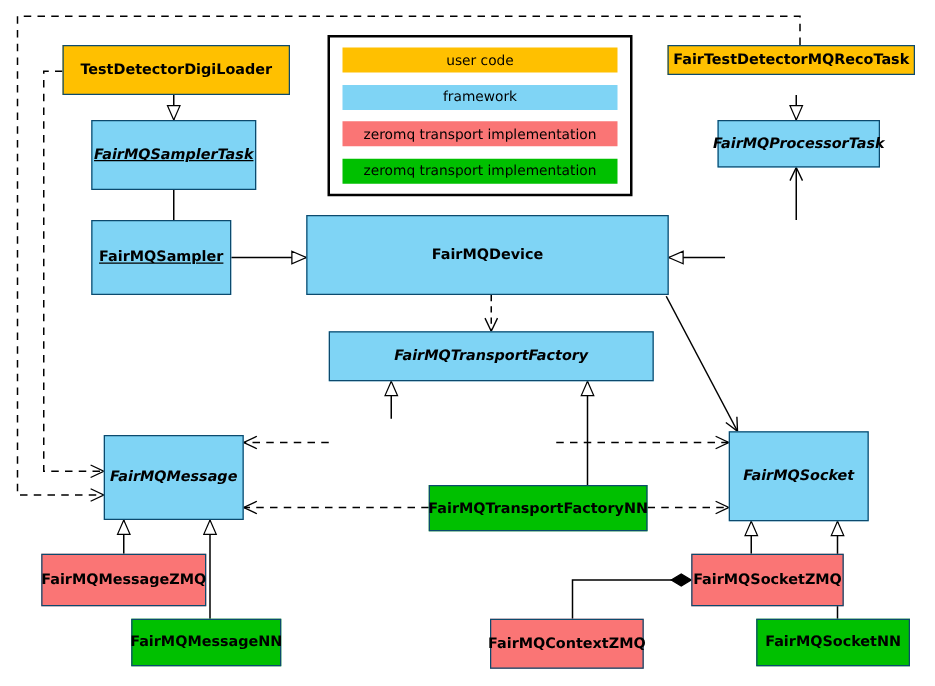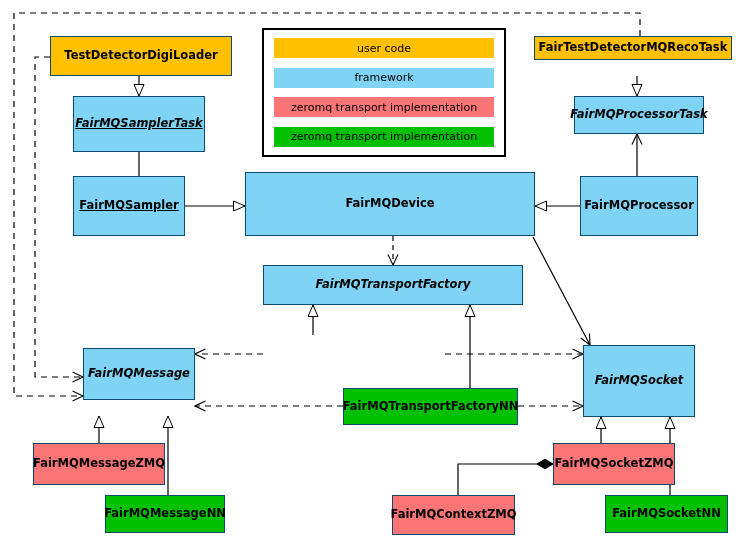--- a/index.html
+++ b/index.html
@@ -143,9 +143,6 @@
     <span>FairMQDevice</span>
   </div>
 
-  <div class="node c-fw" style="left:580px; top:176px; width:118px; height:60px;">
-    <span>FairMQProcessor</span>
-  </div>
 
   <div class="node c-fw abstract" style="left:574px; top:96px; width:130px; height:38px;">
     <span>FairMQProcessorTask</span>

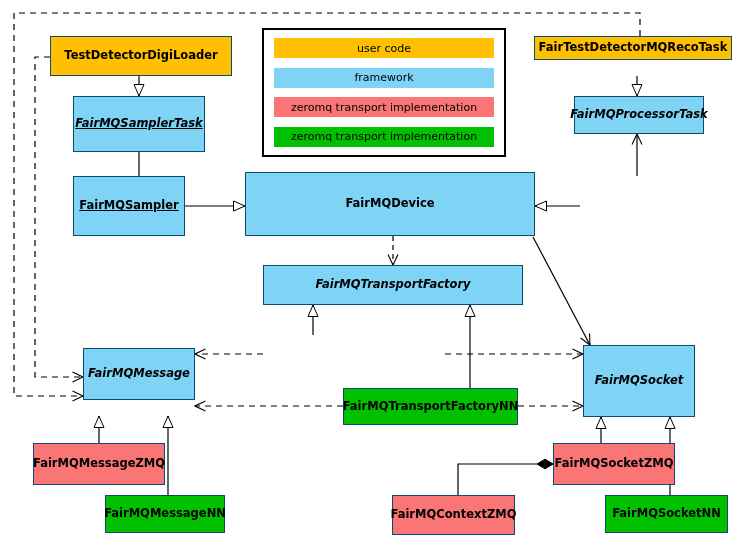--- a/index.html
+++ b/index.html
@@ -161,7 +161,7 @@
     <span>FairMQTransportFactoryNN</span>
   </div>
 
-  <div class="node c-fw abstract" style="left:83px; top:348px; width:112px; height:52px;">
+  <div class="node c-fw abstract" style="left:83px; top:348px; width:112px; height:68px;">
     <span>FairMQMessage</span>
   </div>
 

